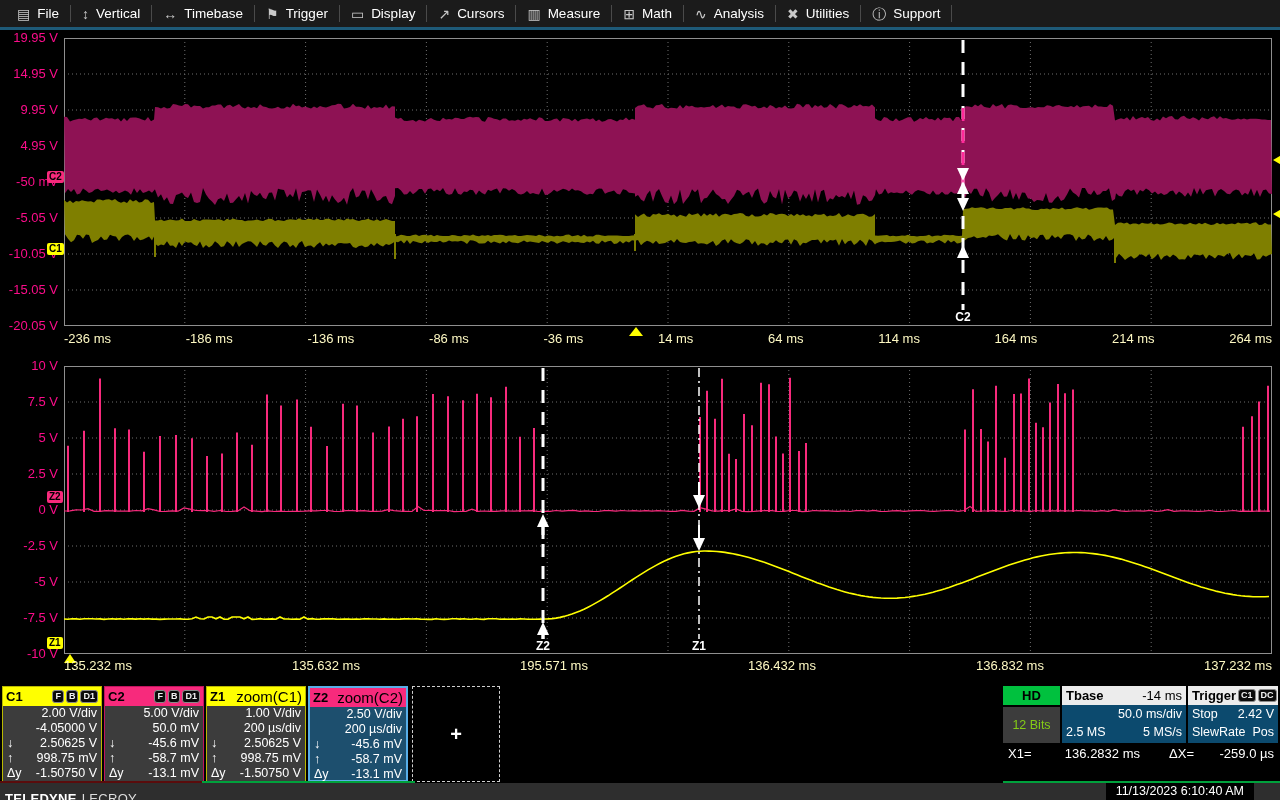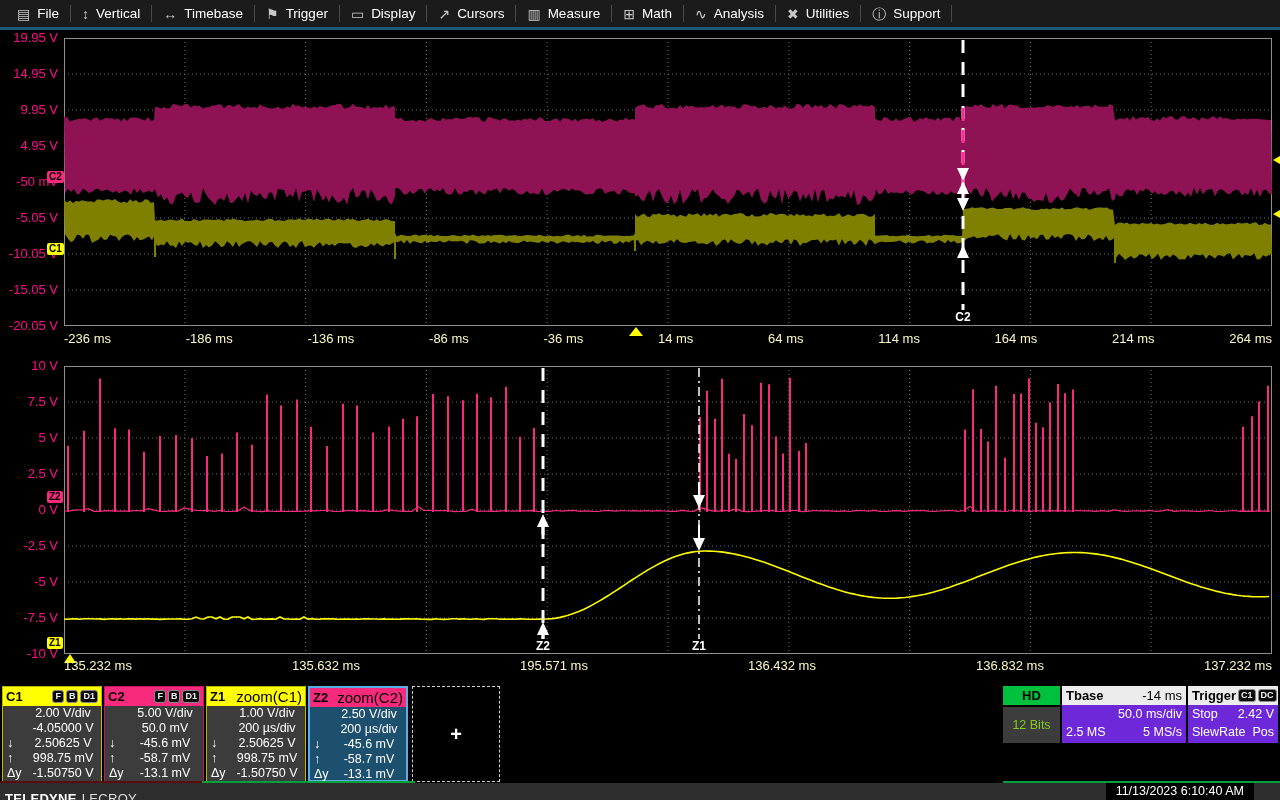--- a/index.html
+++ b/index.html
@@ -27,7 +27,7 @@
   .drow .pre{width:22px;text-align:left}
   .drow .val{flex:1;text-align:center;white-space:nowrap}
   
-  .ibox{position:absolute;box-sizing:border-box;background:#6d28d9}
+  .ibox{position:absolute;box-sizing:border-box;background:#0c4a6e}
   .ibh{height:19px;background:#ececec;color:#000;display:flex;align-items:center;padding:0 4px;font-size:13px}
   .ibh .t{font-weight:bold;margin-right:auto}
   .irow{display:flex;justify-content:space-between;padding:0 4px;font-size:12.5px;height:18px;line-height:18px;color:#fff}

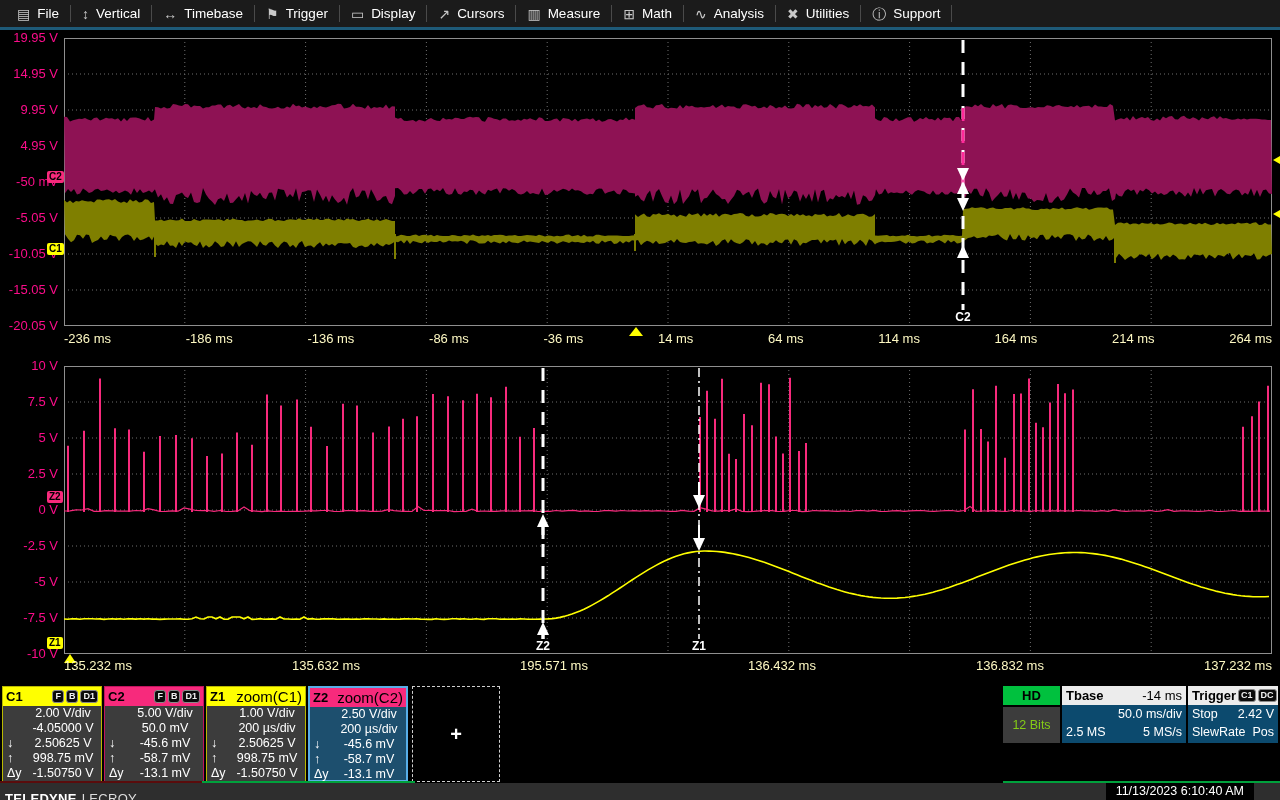--- a/index.html
+++ b/index.html
@@ -25,7 +25,7 @@
   .pill{background:#0a0a0a;color:#f0f0f0;border:1px solid #8a8a8a;border-radius:3px;font-size:9px;font-weight:bold;padding:0 2px;margin-left:2px;line-height:11px}
   .drow{display:flex;height:15px;line-height:15px;font-size:12.5px;color:#fff;padding:0 4px}
   .drow .pre{width:22px;text-align:left}
-  .drow .val{flex:1;text-align:center;white-space:nowrap}
+  .drow .val{flex:1;text-align:right;white-space:nowrap}
   
   .ibox{position:absolute;box-sizing:border-box;background:#0c4a6e}
   .ibh{height:19px;background:#ececec;color:#000;display:flex;align-items:center;padding:0 4px;font-size:13px}

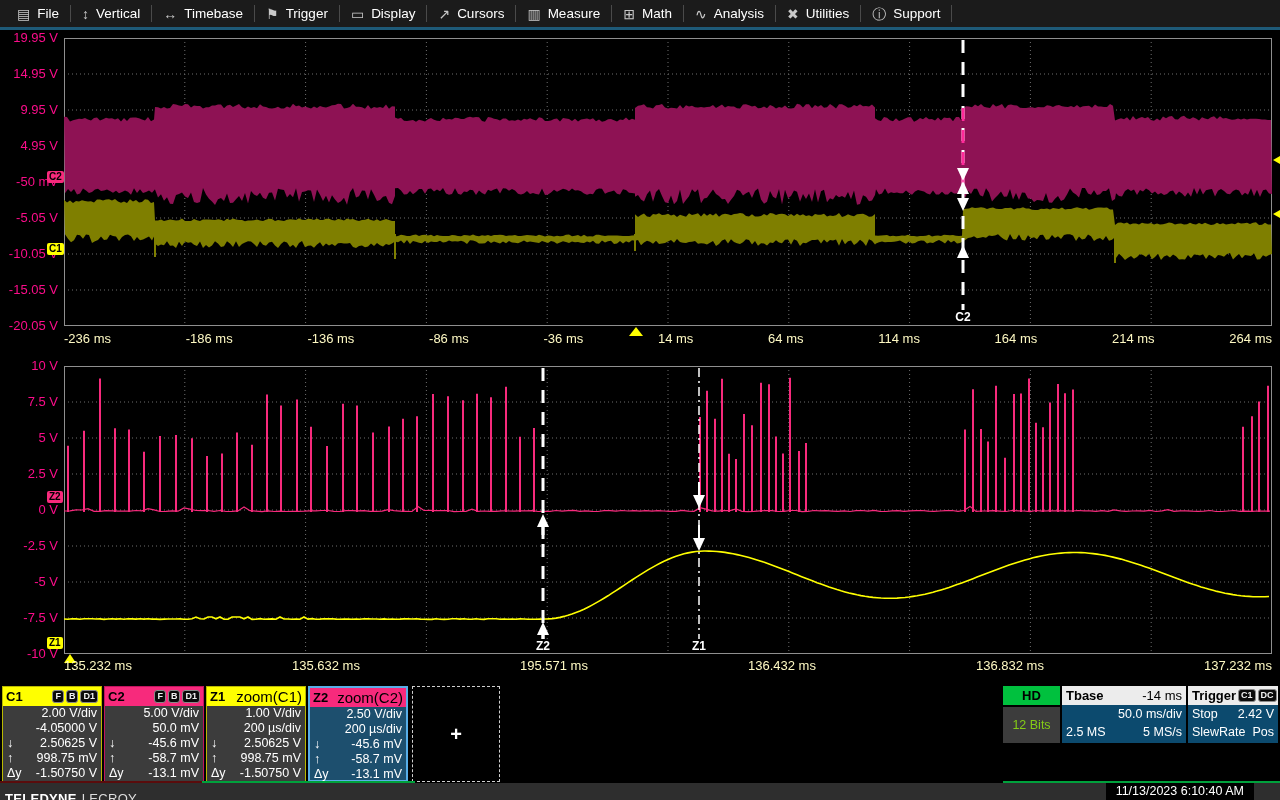--- a/index.html
+++ b/index.html
@@ -434,6 +434,12 @@
     </div>
 </div>
 <div class="readout">
+  <div class="rrow">
+    <span class="l1">X1=</span>
+      <span class="v1">136.2832 ms</span>
+    <span class="l2">ΔX=</span>
+      <span class="v2">-259.0 µs</span>
+  </div>
 </div>
 
 <div class="strip" style="left:0;width:202px;background:#5a0c0c"></div>

